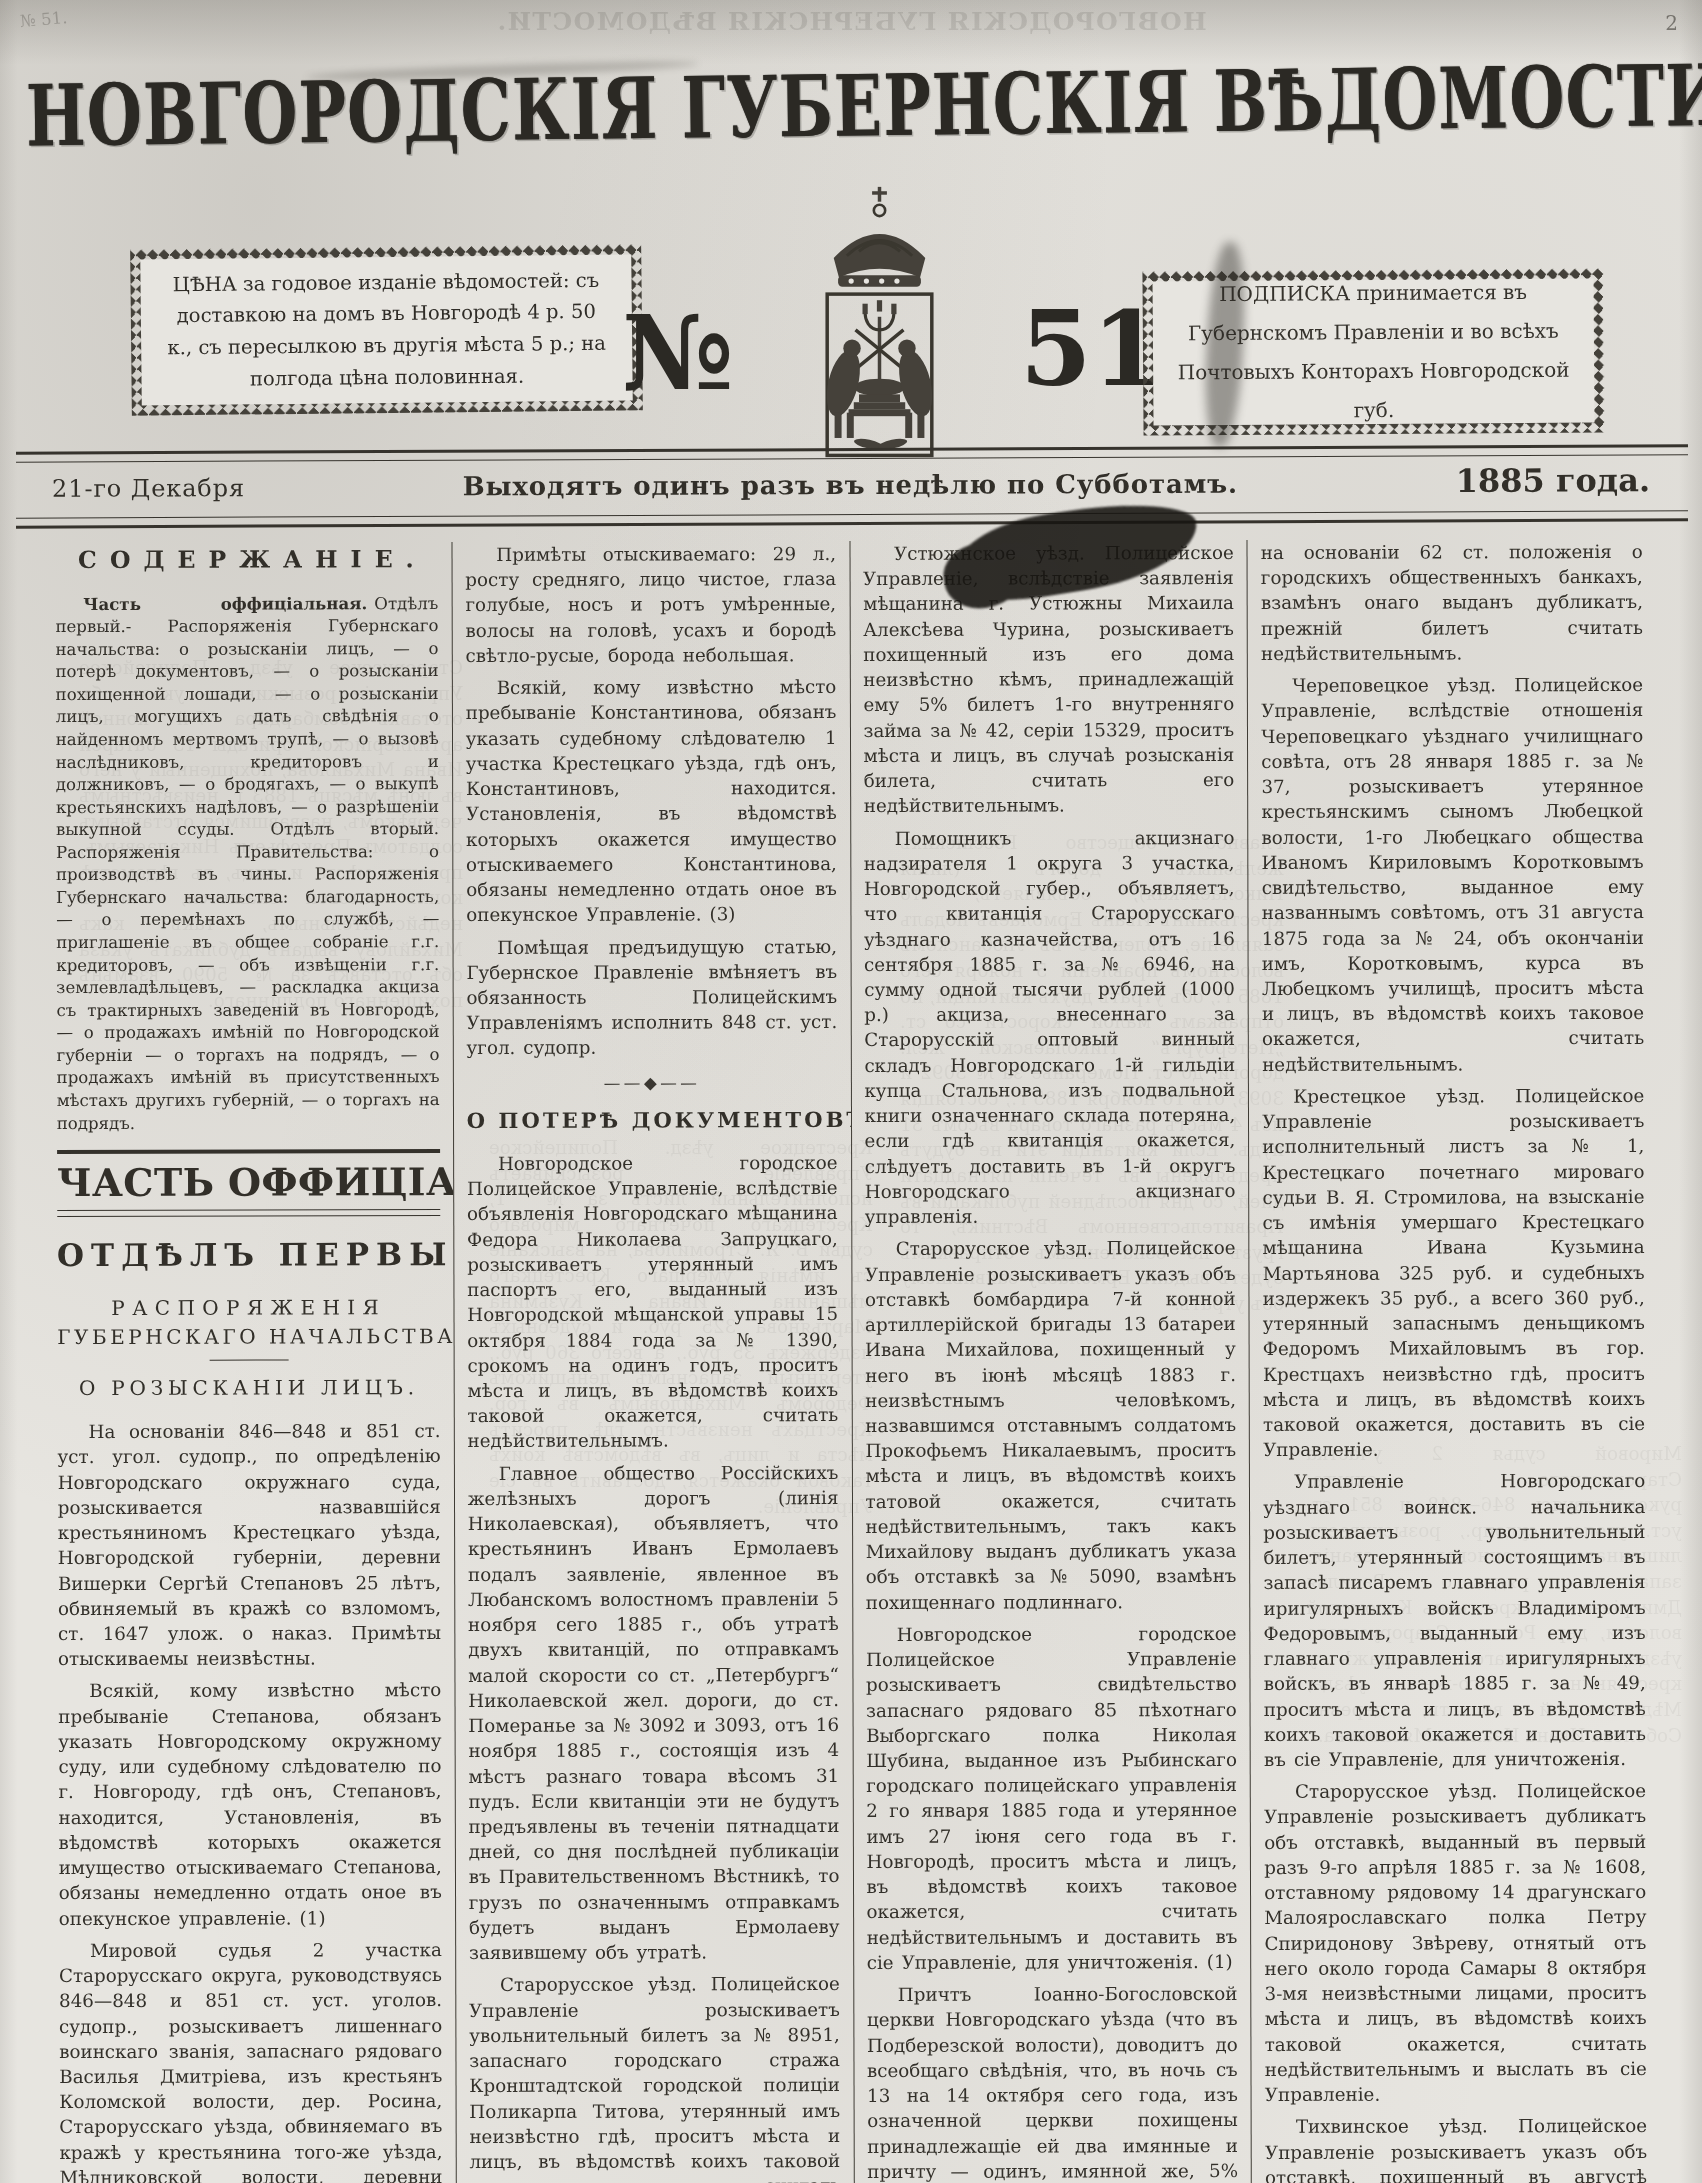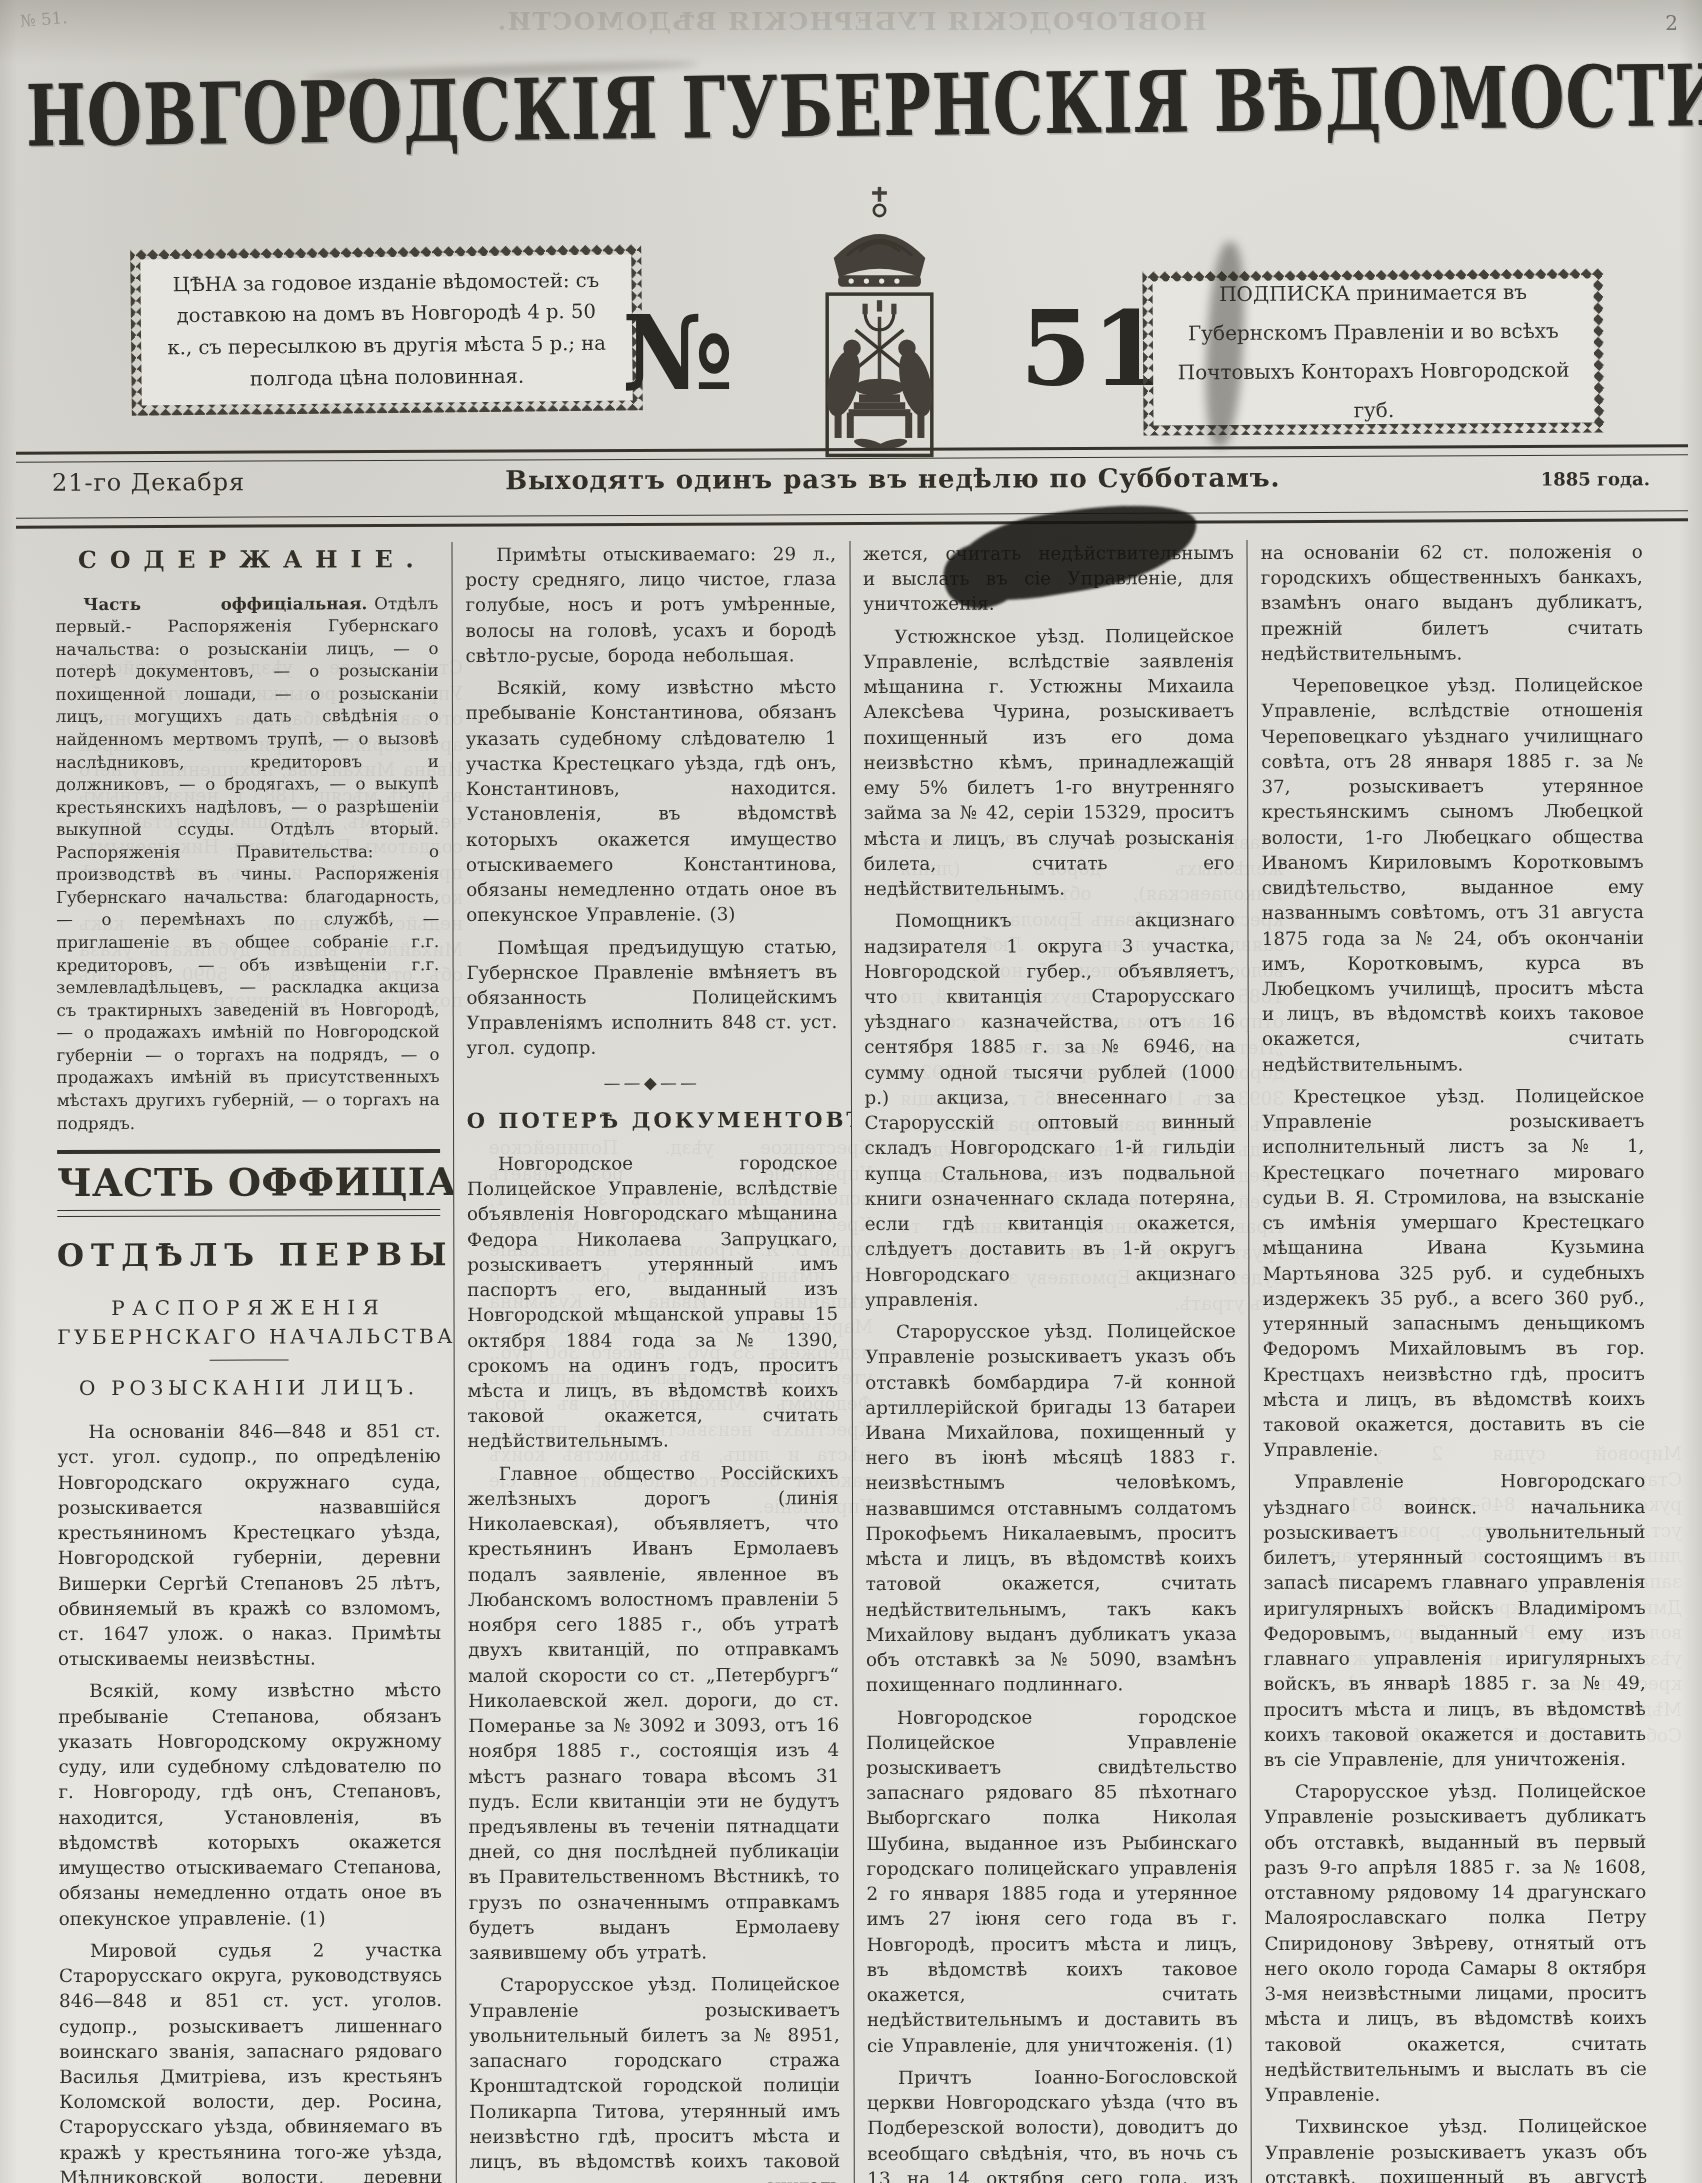--- a/index.html
+++ b/index.html
@@ -55,7 +55,7 @@
       align-items:baseline;transform:rotate(-0.2deg);}
   .date-left{font-size:24px;letter-spacing:0.9px;}
   .date-center{font-size:26px;font-weight:700;letter-spacing:0.9px;}
-  .date-right{font-size:18px;font-weight:700;}
+  .date-right{font-size:32px;font-weight:700;}
   
   .bodygrid{position:absolute;top:541px;left:56px;width:1591px;bottom:31px;display:flex;transform:rotate(-0.15deg);}
   .col{box-sizing:border-box;width:25%;padding:0 13px;overflow:hidden;}

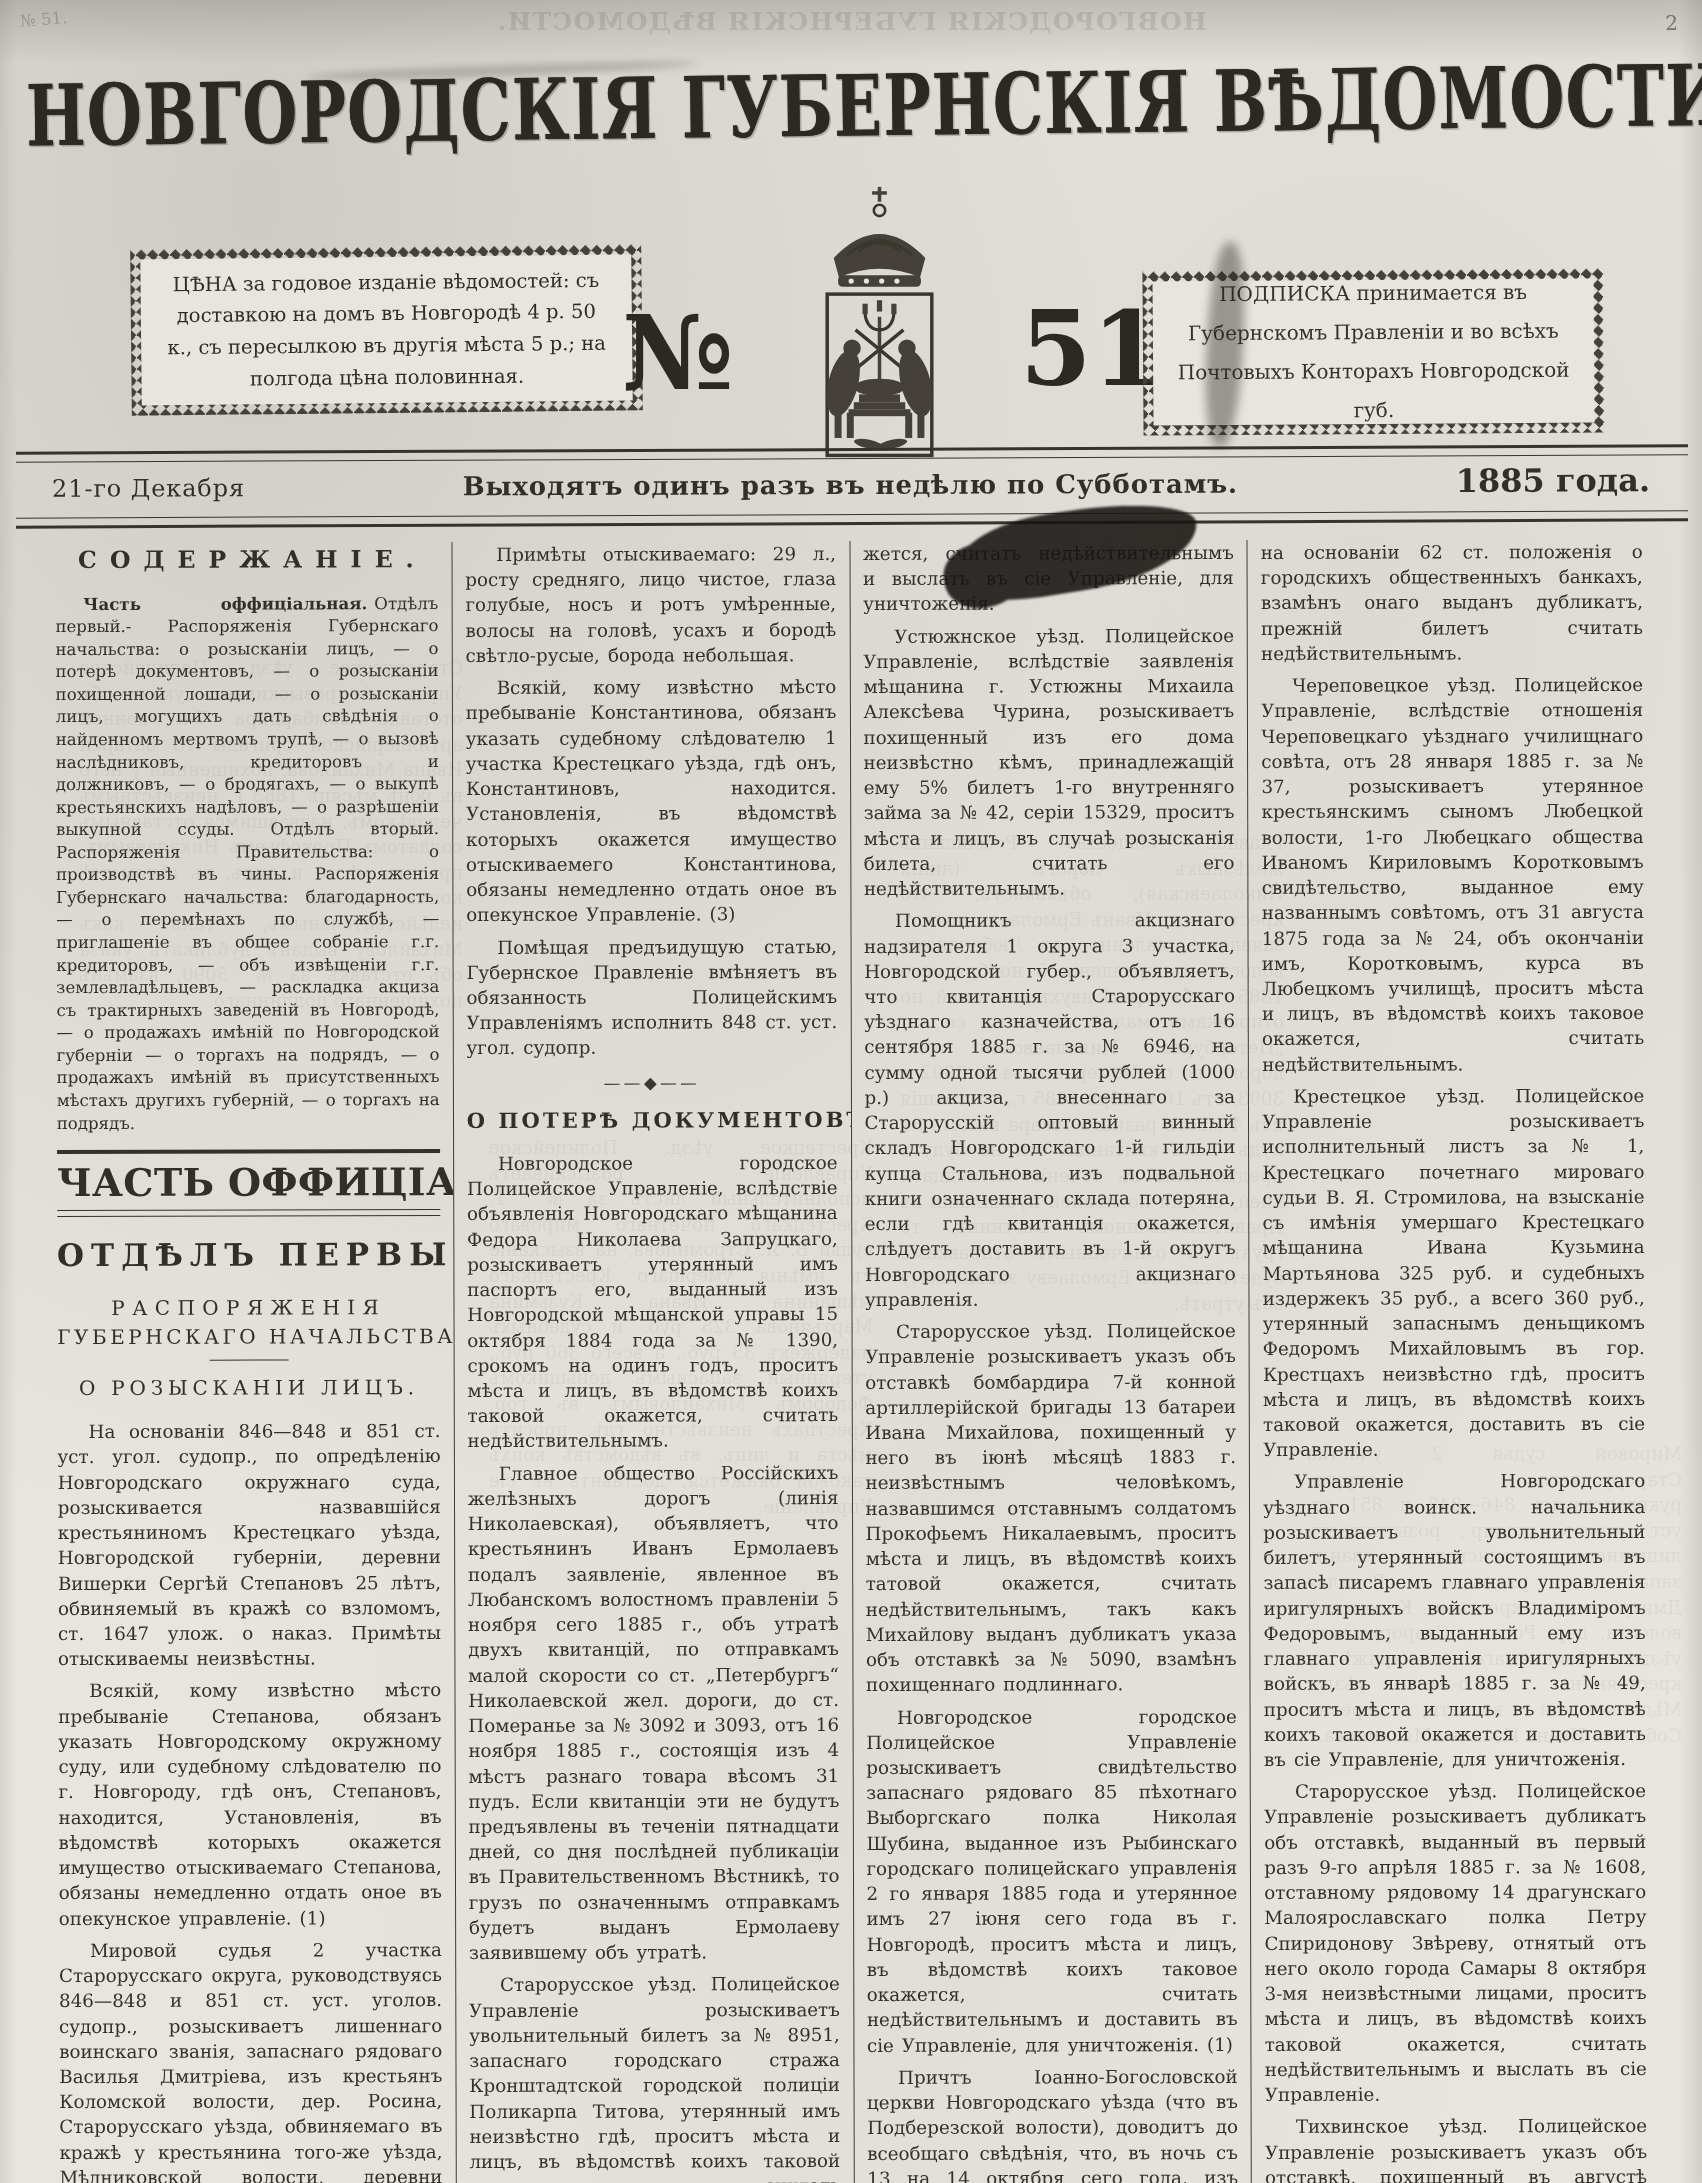--- a/index.html
+++ b/index.html
@@ -206,7 +206,6 @@
     </div>
 
     <div class="col">
-      <p class="para cont">жется, считать недѣйствительнымъ и выслать въ сіе Управленіе, для уничтоженія.</p>
       <p class="para">Устюжнское уѣзд. Полицейское Управленіе, вслѣдствіе заявленія мѣщанина г. Устюжны Михаила Алексѣева Чурина, розыскиваетъ похищенный изъ его дома неизвѣстно кѣмъ, принадлежащій ему 5% билетъ 1-го внутренняго займа за № 42, серіи 15329, проситъ мѣста и лицъ, въ случаѣ розысканія билета, считать его недѣйствительнымъ.</p>
       <p class="para">Помощникъ акцизнаго надзирателя 1 округа 3 участка, Новгородской губер., объявляетъ, что квитанція Старорусскаго уѣзднаго казначейства, отъ 16 сентября 1885 г. за № 6946, на сумму одной тысячи рублей (1000 р.) акциза, внесеннаго за Старорусскій оптовый винный складъ Новгородскаго 1-й гильдіи купца Стальнова, изъ подвальной книги означеннаго склада потеряна, если гдѣ квитанція окажется, слѣдуетъ доставить въ 1-й округъ Новгородскаго акцизнаго управленія.</p>
       <p class="para">Старорусское уѣзд. Полицейское Управленіе розыскиваетъ указъ объ отставкѣ бомбардира 7-й конной артиллерійской бригады 13 батареи Ивана Михайлова, похищенный у него въ іюнѣ мѣсяцѣ 1883 г. неизвѣстнымъ человѣкомъ, назвавшимся отставнымъ солдатомъ Прокофьемъ Никалаевымъ, проситъ мѣста и лицъ, въ вѣдомствѣ коихъ татовой окажется, считать недѣйствительнымъ, такъ какъ Михайлову выданъ дубликатъ указа объ отставкѣ за № 5090, взамѣнъ похищеннаго подлиннаго.</p>

